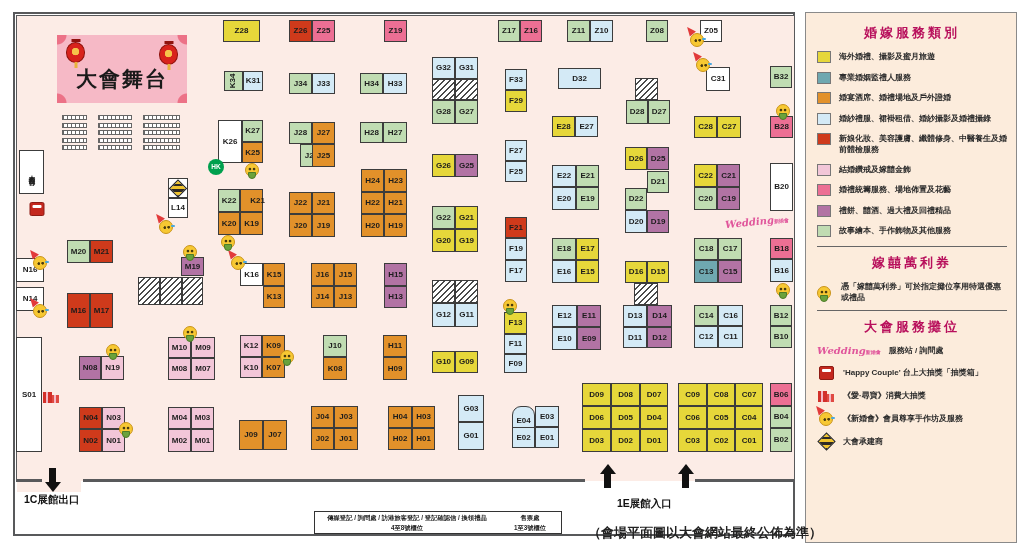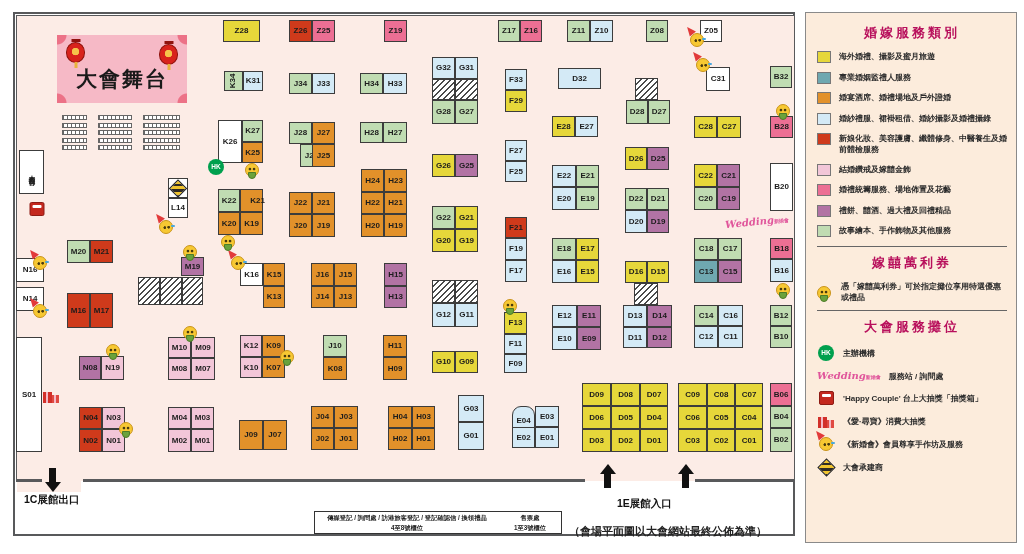--- a/index.html
+++ b/index.html
@@ -374,7 +374,7 @@
       <div class="booth" style="left: 625px; top: 188px; width: 22px; height: 22px; background: rgb(192, 220, 178);">
         <span>D22</span>
       </div>
-      <div class="booth" style="left: 647px; top: 188px; width: 22px; height: 22px; background: rgb(192, 220, 178);">
+      <div class="booth" style="left: 647px; top: 171px; width: 22px; height: 22px; background: rgb(192, 220, 178);">
         <span>D21</span>
       </div>
       <div class="booth" style="left: 625px; top: 210px; width: 22px; height: 23px; background: rgb(212, 234, 246);">

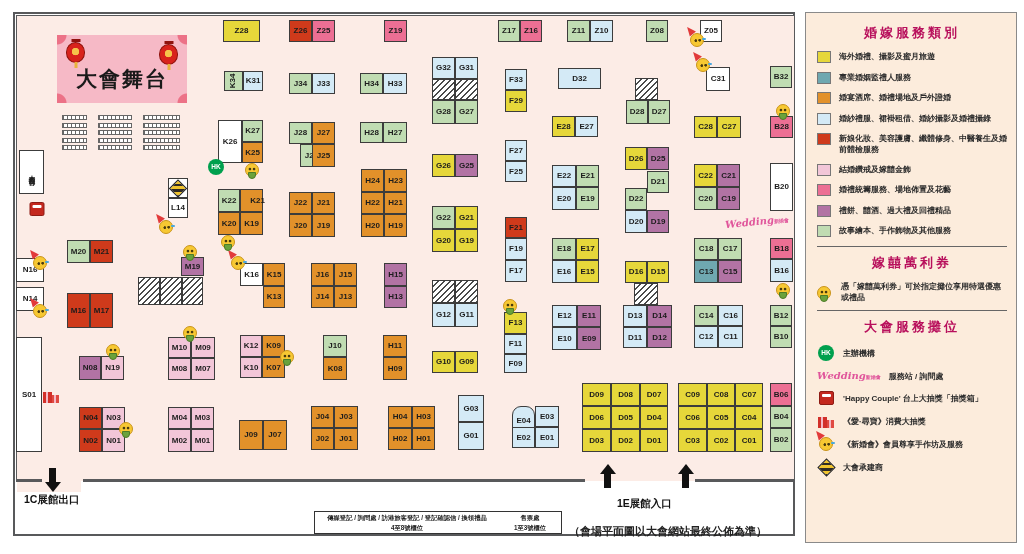--- a/index.html
+++ b/index.html
@@ -828,12 +828,6 @@
     <div id="srv-list">
         <div class="srv">
           <span class="ichold">
-            <span class="ic ic-hk">HK</span>
-          </span>
-          <span class="tx">主辦機構</span>
-        </div>
-        <div class="srv">
-          <span class="ichold">
             <span class="ic ic-wedding">Wedding<span class="sub">新婚會</span></span>
           </span>
           <span class="tx">服務站 / 詢問處</span>

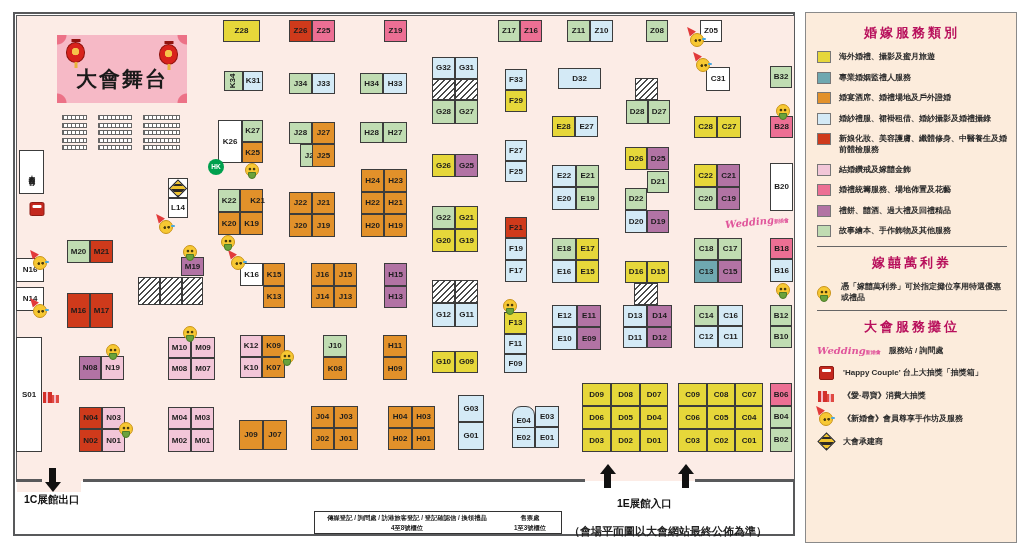--- a/index.html
+++ b/index.html
@@ -80,8 +80,8 @@
                 font-size:6.3px;font-weight:bold;color:#222;line-height:1.55;white-space:nowrap}
   .counter .c-left{flex:1}
   .counter .c-right{width:62px}
-  .disclaimer{position:absolute;left:527px;top:524px;width:240px;text-align:right;
-              font-size:11px;font-weight:bold;color:#222;z-index:3}
+  .disclaimer{position:absolute;left:585px;top:524px;width:240px;text-align:center;
+              font-size:13px;font-weight:bold;color:#222;z-index:3}
   
   .sidebar{position:absolute;left:805px;top:12px;width:212px;height:531px;background:#fcecdc;
            border:1.5px solid #8a8a8a;box-sizing:border-box;padding:8px 9px 6px 11px;overflow:hidden}

